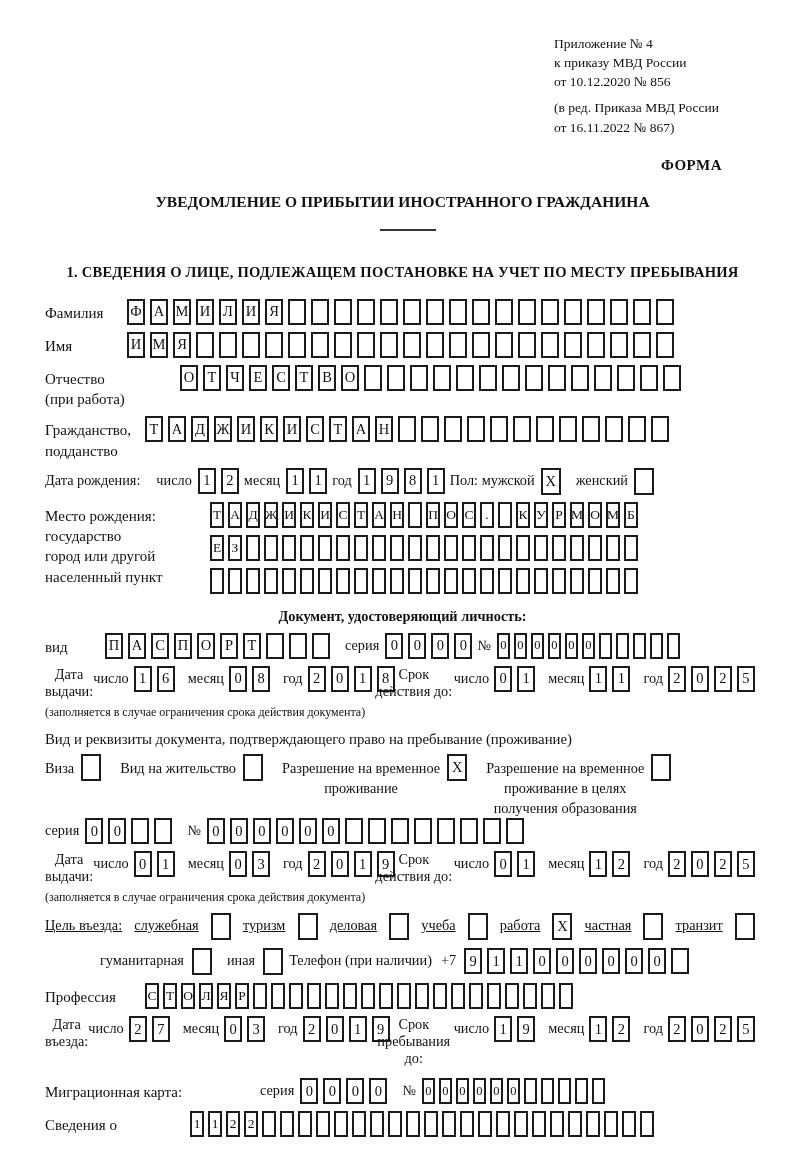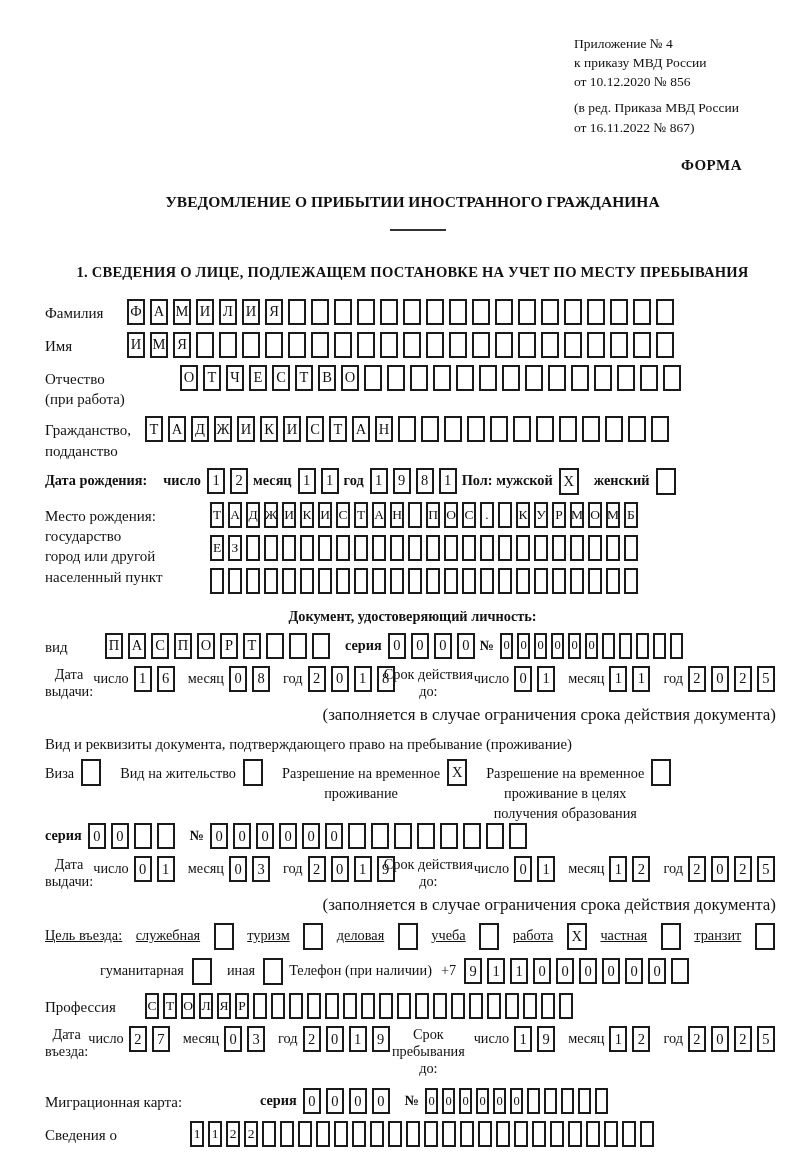--- a/index.html
+++ b/index.html
@@ -9,7 +9,7 @@
     font-family: "Liberation Serif", "DejaVu Serif", serif;
     color: #111; font-size: 15px;
   }
-  .page { width: 800px; height: 1163px; padding: 34px 20px 20px 45px; overflow: hidden; }
+  .page { width: 800px; height: 1163px; padding: 34px 40px 20px 45px; overflow: hidden; }
 
   
   .hdr { width: 200px; margin-left: auto; margin-right: 6px; font-size: 13.5px; line-height: 1.42; }

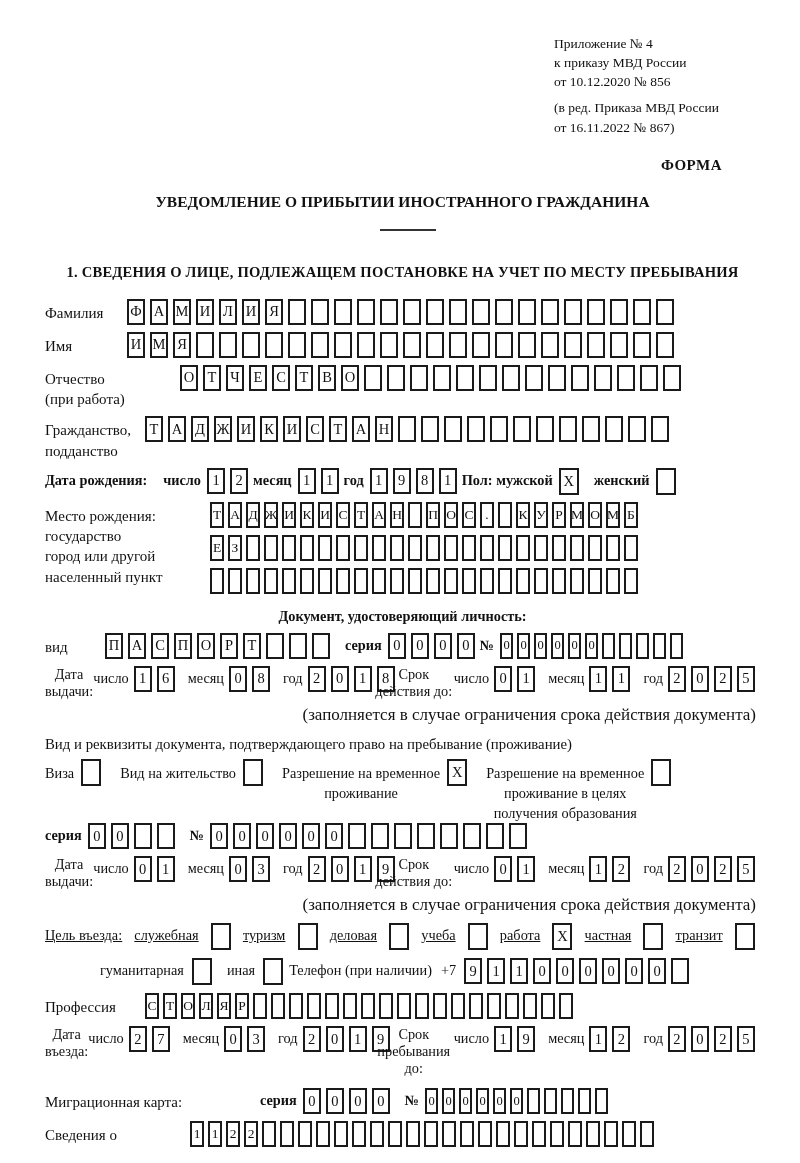--- a/index.html
+++ b/index.html
@@ -38,7 +38,7 @@
   .w165 { width: 165px; } .w60 { width: 60px; } .w215 { width: 215px; } .w145 { width: 145px; }
 
   .inlbl { font-size: 14.3px; padding-top: 4px; flex: none; }
-  .mr6 { margin-right: 6px; font-weight: bold; } .ml10 { margin-left: 10px; } .ml14 { margin-left: 1px; }
+  .mr6 { margin-right: 6px; } .ml10 { margin-left: 10px; } .ml14 { margin-left: 1px; }
 
   .stack > .cells { margin-bottom: 7px; }
 

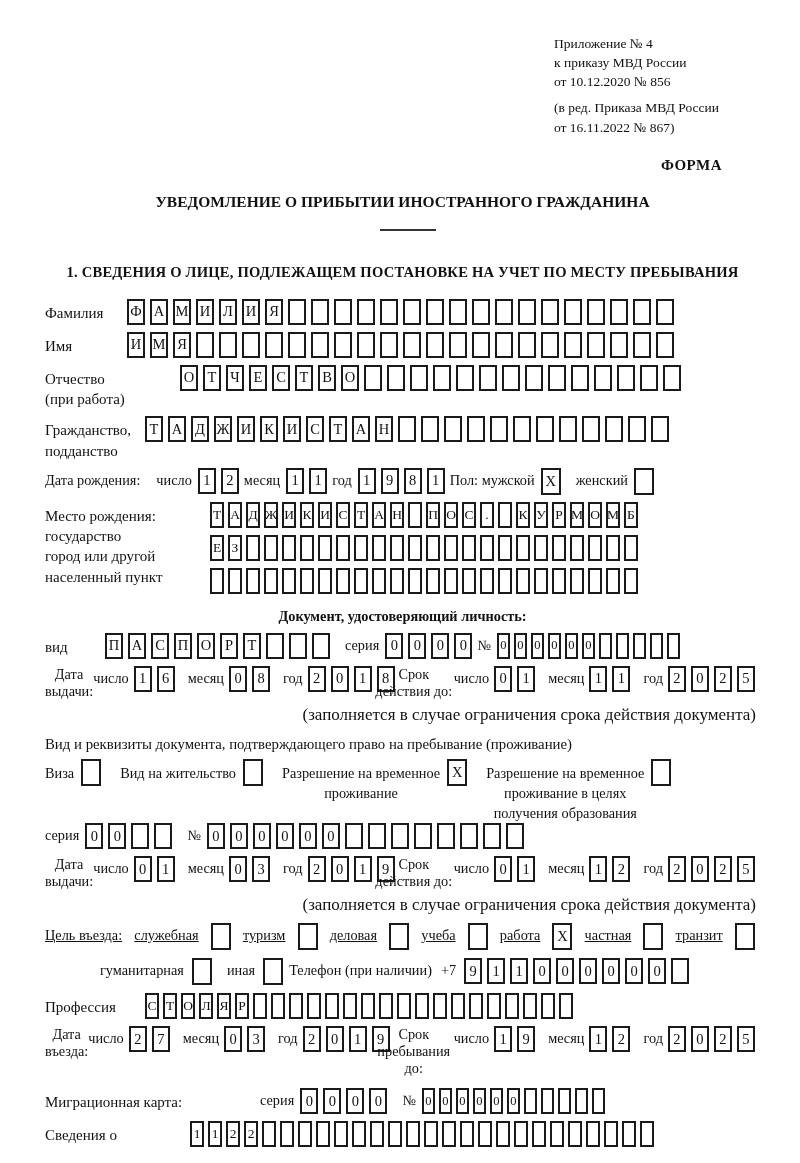--- a/index.html
+++ b/index.html
@@ -52,7 +52,7 @@
   .dates-line { display: flex; align-items: flex-start; justify-content: center; }
   .dates-line .inlbl { margin-right: 5px; margin-left: 8px; }
   .dates-line .inlbl:first-child { margin-left: 0; }
-  .small-note { font-size: 17px; text-align: right; padding-right: 4px; margin: 2px 0 8px 0; }
+  .small-note { font-size: 12px; text-align: left; padding-right: 4px; margin: 2px 0 8px 0; }
 
   .intro { font-size: 14.8px; line-height: 1.5; margin-bottom: 4px; }
 

